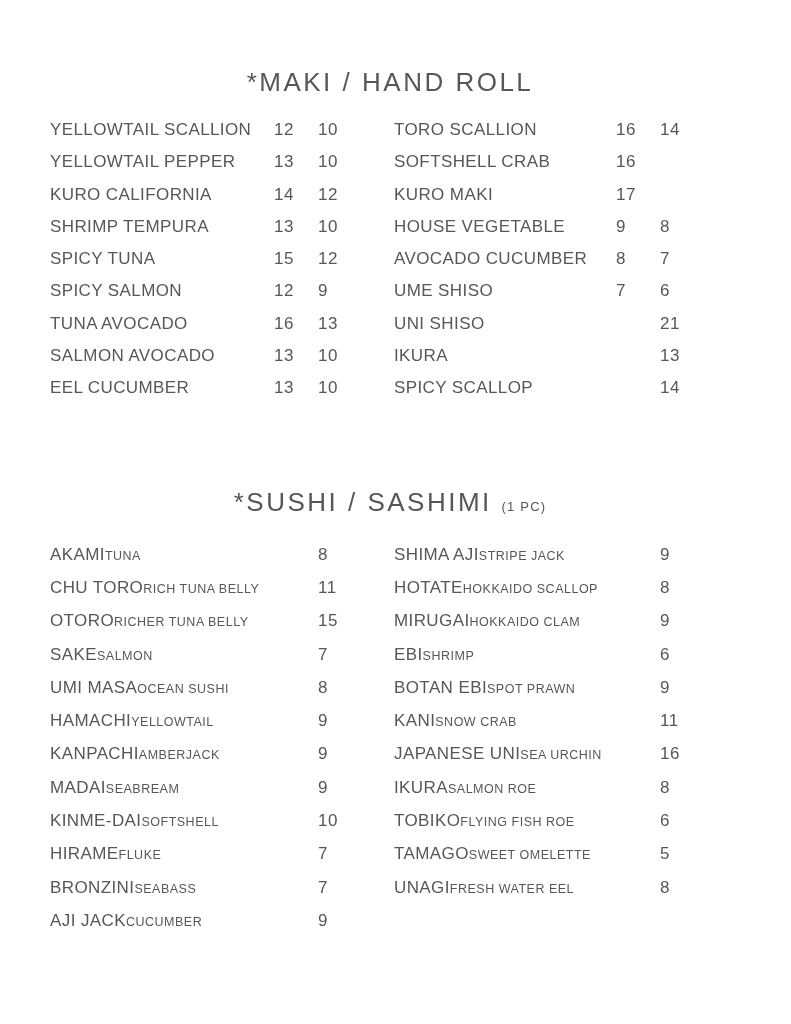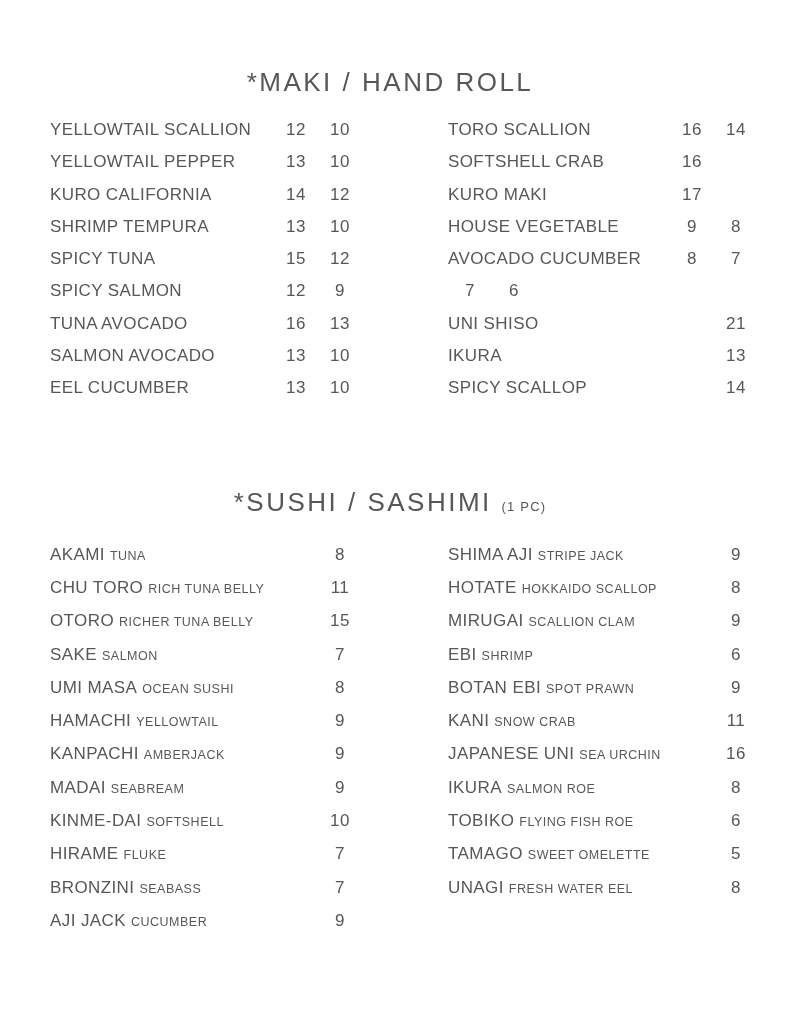--- a/index.html
+++ b/index.html
@@ -31,7 +31,7 @@
   .cols{
     display:grid;
     grid-template-columns:312px 310px;
-    column-gap:86px;
+    column-gap:32px;
   }
   .row{
     display:flex;

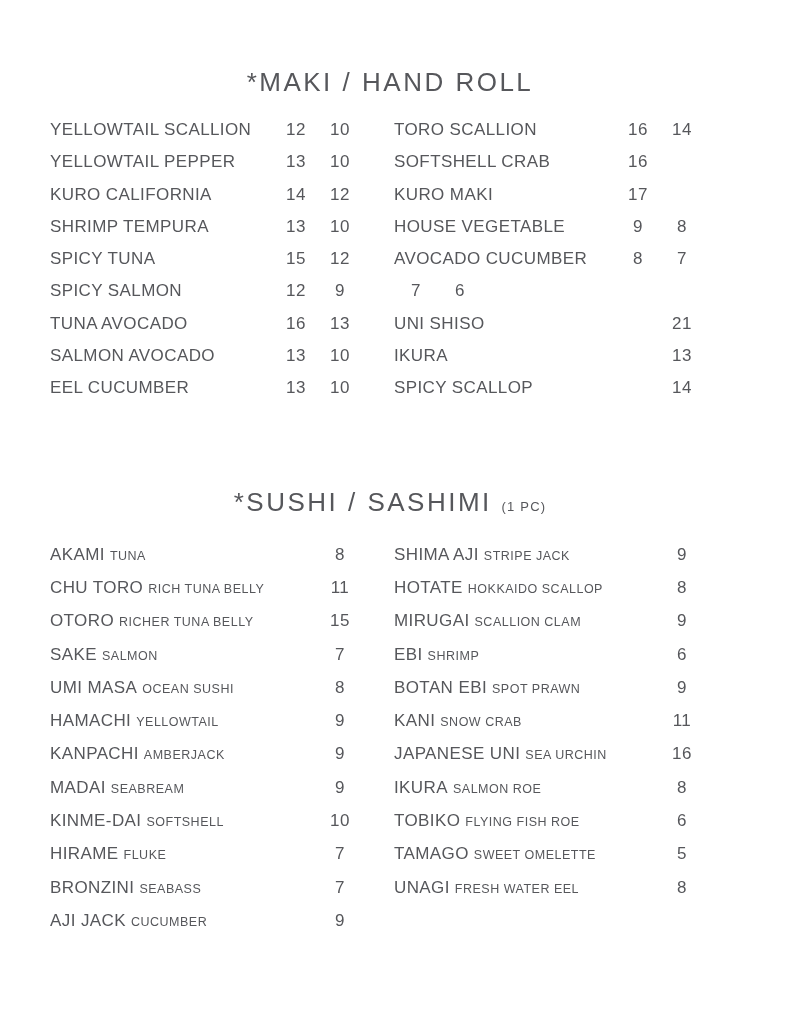--- a/index.html
+++ b/index.html
@@ -52,7 +52,7 @@
   .price{
     flex:0 0 44px;
     width:44px;
-    text-align:center;
+    text-align:left;
     font-size:17px;
     letter-spacing:0.5px;
   }

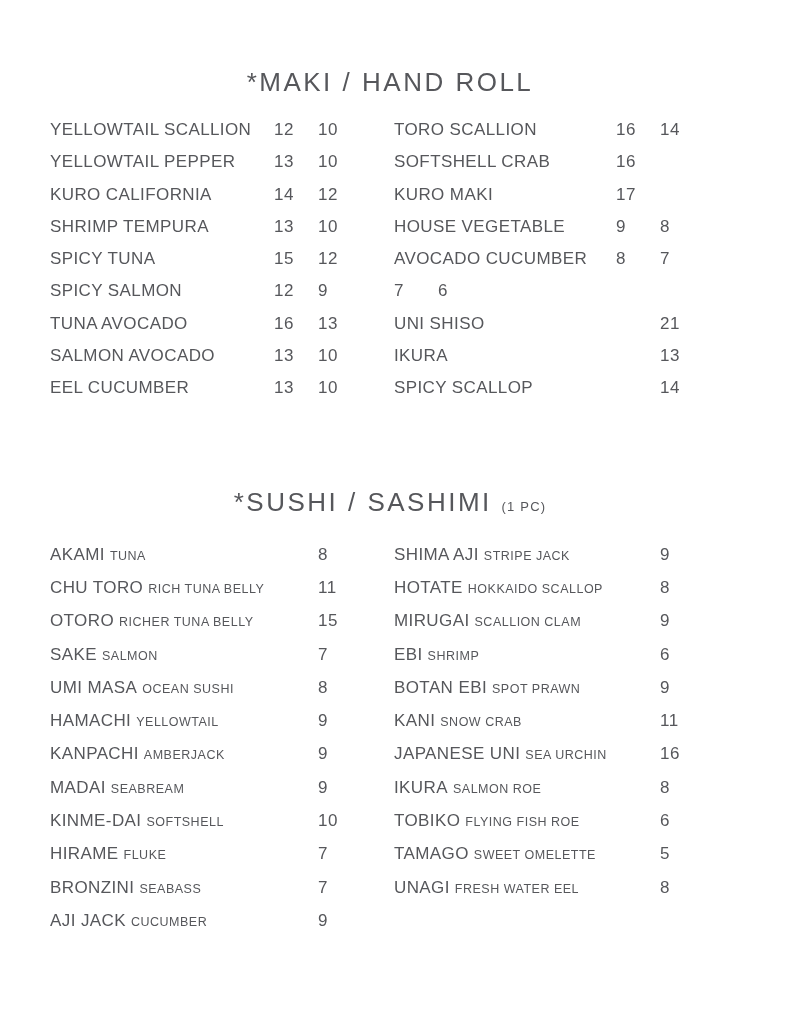--- a/index.html
+++ b/index.html
@@ -140,6 +140,7 @@
             <span class="price">7</span>
           </div>
           <div class="row">
+            <span class="nm">UME SHISO</span>
             <span class="price">7</span>
             <span class="price">6</span>
           </div>

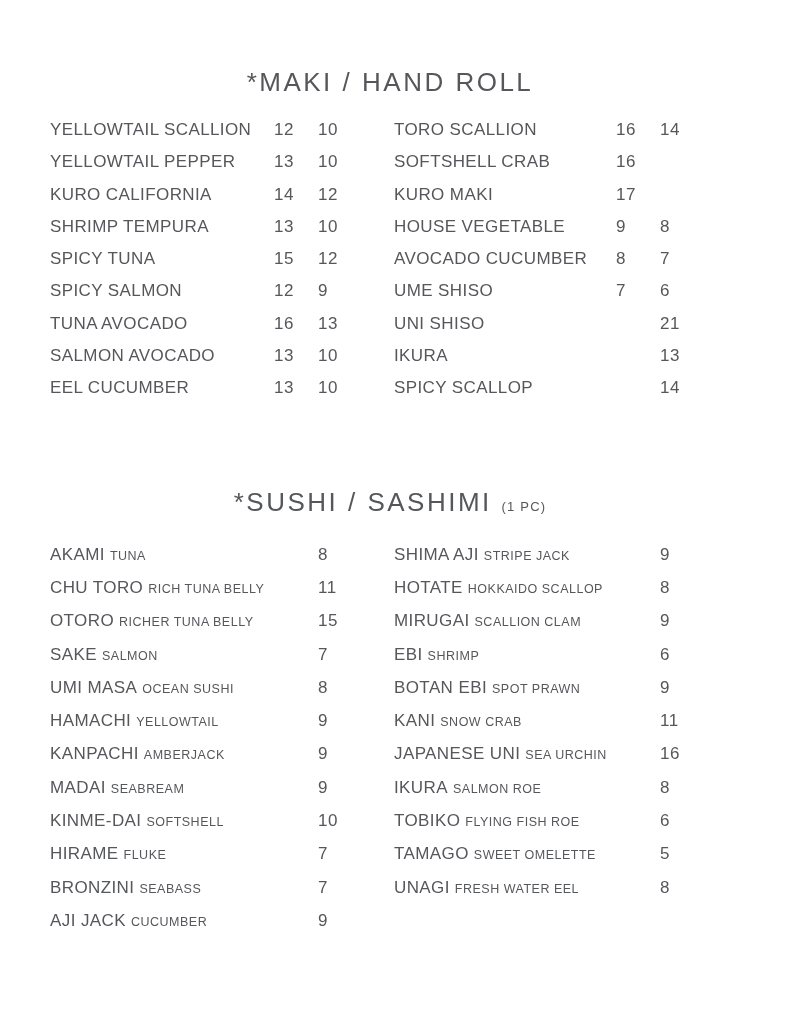--- a/index.html
+++ b/index.html
@@ -46,7 +46,6 @@
   .desc{
     font-size:12.5px;
     letter-spacing:0.5px;
-    margin-left:5px;
     text-align:center;
   }
   .price{

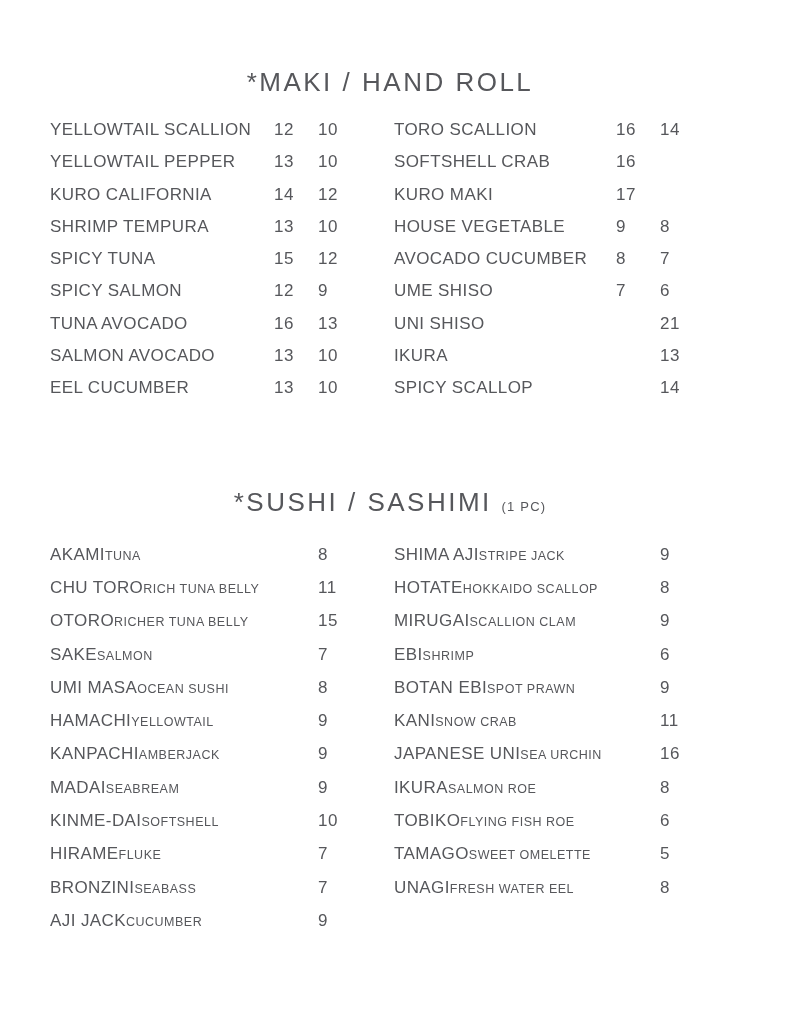--- a/index.html
+++ b/index.html
@@ -225,7 +225,7 @@
             <span class="price">8</span>
           </div>
           <div class="row">
-            <span class="nm">MIRUGAI<span class="desc">SCALLION CLAM</span></span>
+            <span class="nm">MIRUGAI<span class="desc">HOKKAIDO CLAM</span></span>
             <span class="price">9</span>
           </div>
           <div class="row">

